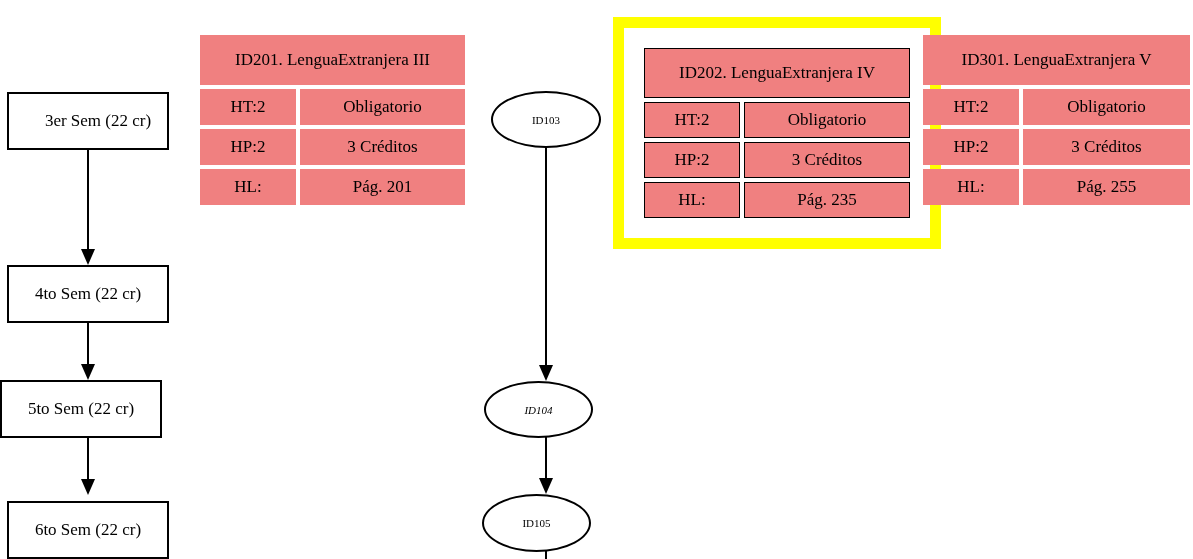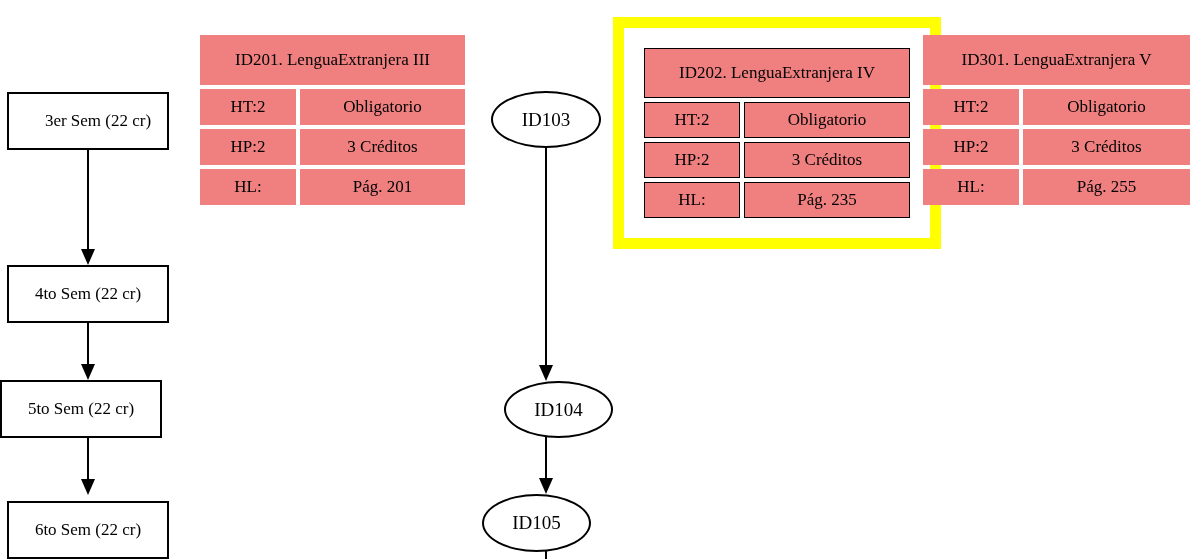--- a/index.html
+++ b/index.html
@@ -16,7 +16,7 @@
   
   .ell{
     position:absolute;box-sizing:border-box;border:2px solid #000;border-radius:50%;
-    background:#fff;display:flex;align-items:center;justify-content:center;font-size:19px;
+    background:#fff;display:flex;align-items:center;justify-content:center;font-size:11px;
   }
   
   .edge{position:absolute;width:2px;background:#000;}

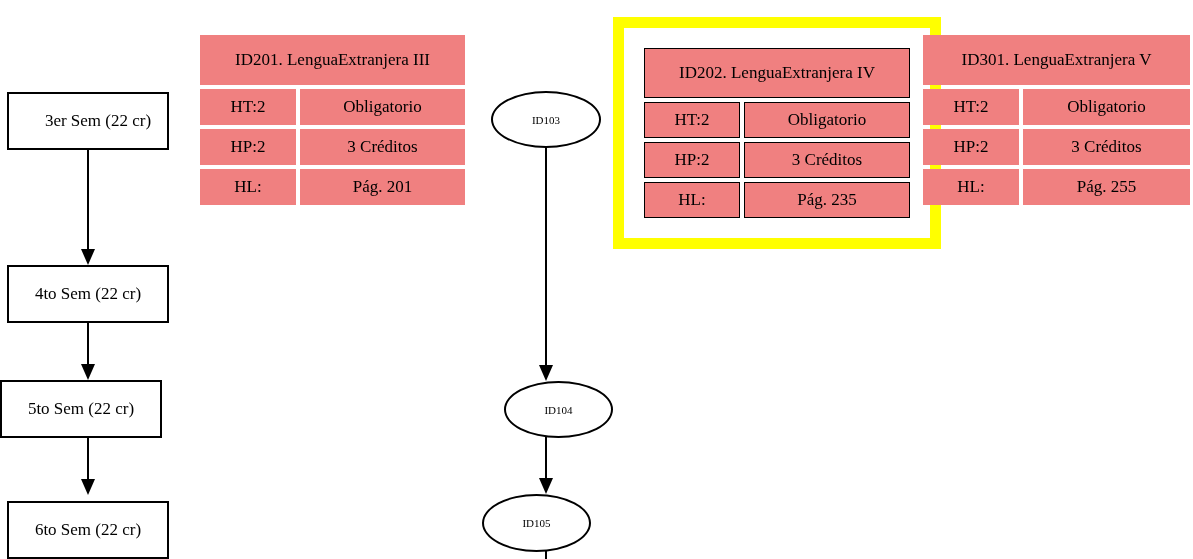--- a/index.html
+++ b/index.html
@@ -74,7 +74,7 @@
   <div class="edge" style="left:545px;top:147px;height:219px;"></div>
   <div class="arrow" style="left:539px;top:365px;"></div>
 
-  <div class="ell" style="left:504px;top:381px;width:109px;height:57px;">
+  <div class="ell" style="left:484px;top:381px;width:109px;height:57px;font-style:italic;">
     <span>ID104</span>
   </div>
   <div class="edge" style="left:545px;top:437px;height:42px;"></div>

